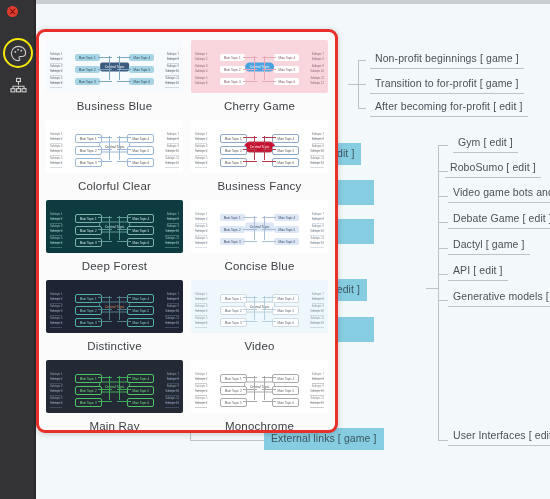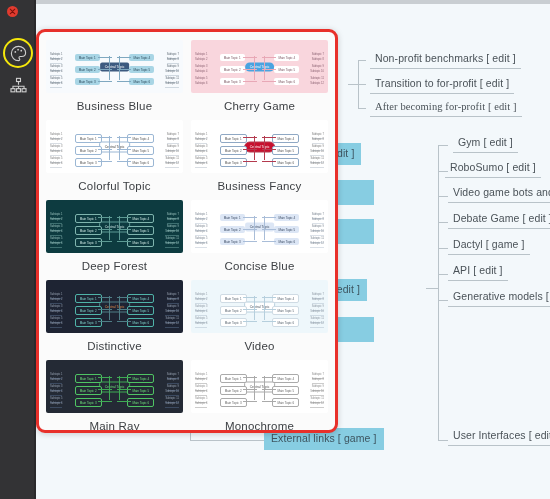--- a/index.html
+++ b/index.html
@@ -132,7 +132,7 @@
   <div class="mm-line v" style="left:190px;top:418px;height:22px;"></div>
 
   <div id="mm-nodes">
-      <div class="mm-node plain" style="left: 370px; top: 50px;">Non-profit benchmarks [ edit ]</div>
+      <div class="mm-node plain" style="left: 370px; top: 50px;">Non-profit beginnings [ game ]</div>
       <div class="mm-node plain" style="left: 370px; top: 75px;">Transition to for-profit [ edit ]</div>
       <div class="mm-node plain" style="left: 370px; top: 98px; font-family: Liberation Serif, serif;">After becoming for-profit [ edit ]</div>
       <div class="mm-node plain" style="left: 453px; top: 134px;">Gym [ edit ]</div>

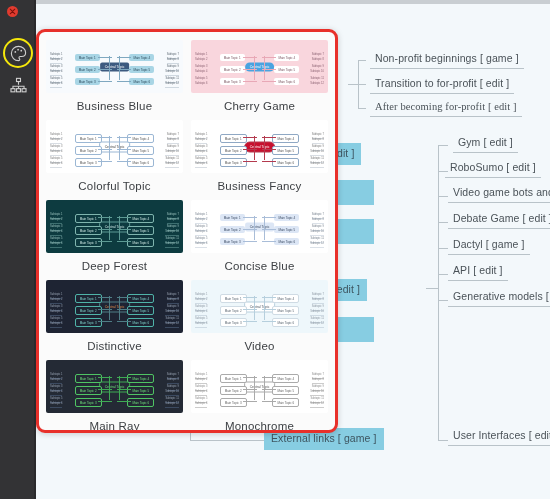--- a/index.html
+++ b/index.html
@@ -133,7 +133,7 @@
 
   <div id="mm-nodes">
       <div class="mm-node plain" style="left: 370px; top: 50px;">Non-profit beginnings [ game ]</div>
-      <div class="mm-node plain" style="left: 370px; top: 75px;">Transition to for-profit [ edit ]</div>
+      <div class="mm-node plain" style="left: 370px; top: 75px;">Transition to for-profit [ game ]</div>
       <div class="mm-node plain" style="left: 370px; top: 98px; font-family: Liberation Serif, serif;">After becoming for-profit [ edit ]</div>
       <div class="mm-node plain" style="left: 453px; top: 134px;">Gym [ edit ]</div>
       <div class="mm-node plain" style="left: 445px; top: 159px;">RoboSumo [ edit ]</div>

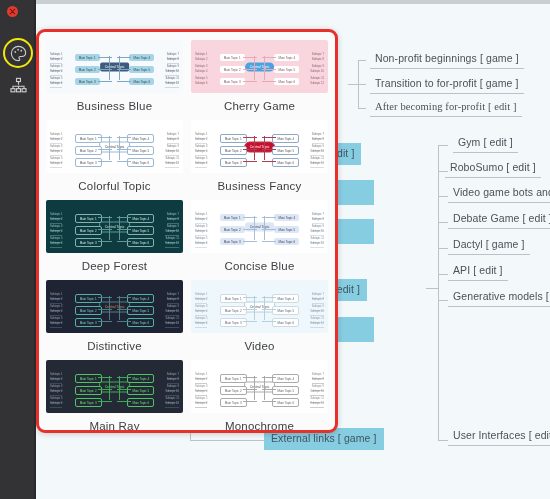--- a/index.html
+++ b/index.html
@@ -134,7 +134,7 @@
   <div id="mm-nodes">
       <div class="mm-node plain" style="left: 370px; top: 50px;">Non-profit beginnings [ game ]</div>
       <div class="mm-node plain" style="left: 370px; top: 75px;">Transition to for-profit [ game ]</div>
-      <div class="mm-node plain" style="left: 370px; top: 98px; font-family: Liberation Serif, serif;">After becoming for-profit [ edit ]</div>
+      <div class="mm-node plain" style="left: 370px; top: 98px;">After becoming for-profit [ edit ]</div>
       <div class="mm-node plain" style="left: 453px; top: 134px;">Gym [ edit ]</div>
       <div class="mm-node plain" style="left: 445px; top: 159px;">RoboSumo [ edit ]</div>
       <div class="mm-node plain" style="left: 448px; top: 184px;">Video game bots and benchmarks</div>

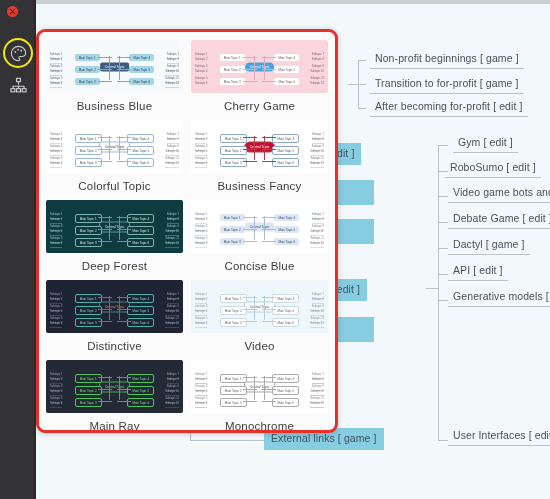--- a/index.html
+++ b/index.html
@@ -254,7 +254,7 @@
             <div class="ln" style="background: rgb(155, 183, 212); width: 0.5px; top: 16px; height: 24px; right: 46%;"></div>
           </div>
         </div>
-        <div class="theme-name">Colorful Topic</div>
+        <div class="theme-name">Colorful Clear</div>
       </div>
       <div class="theme-card">
         <div class="thumb" style="background: rgb(255, 255, 255);">

